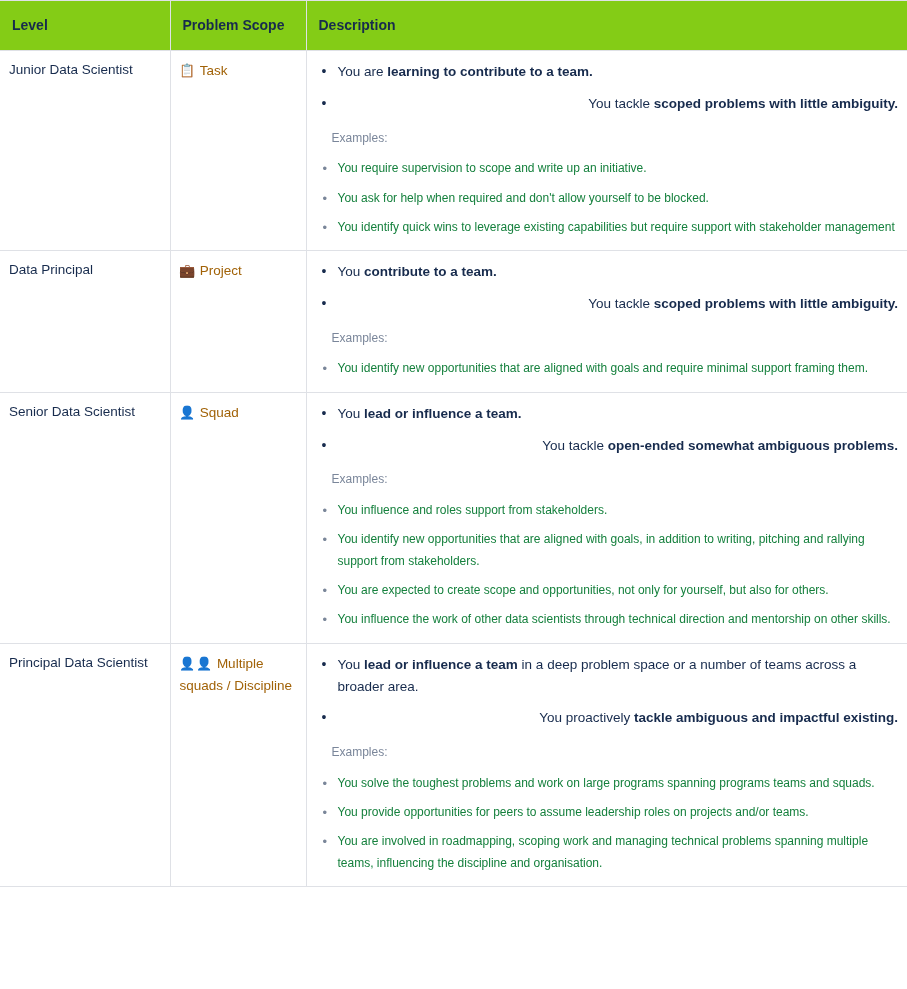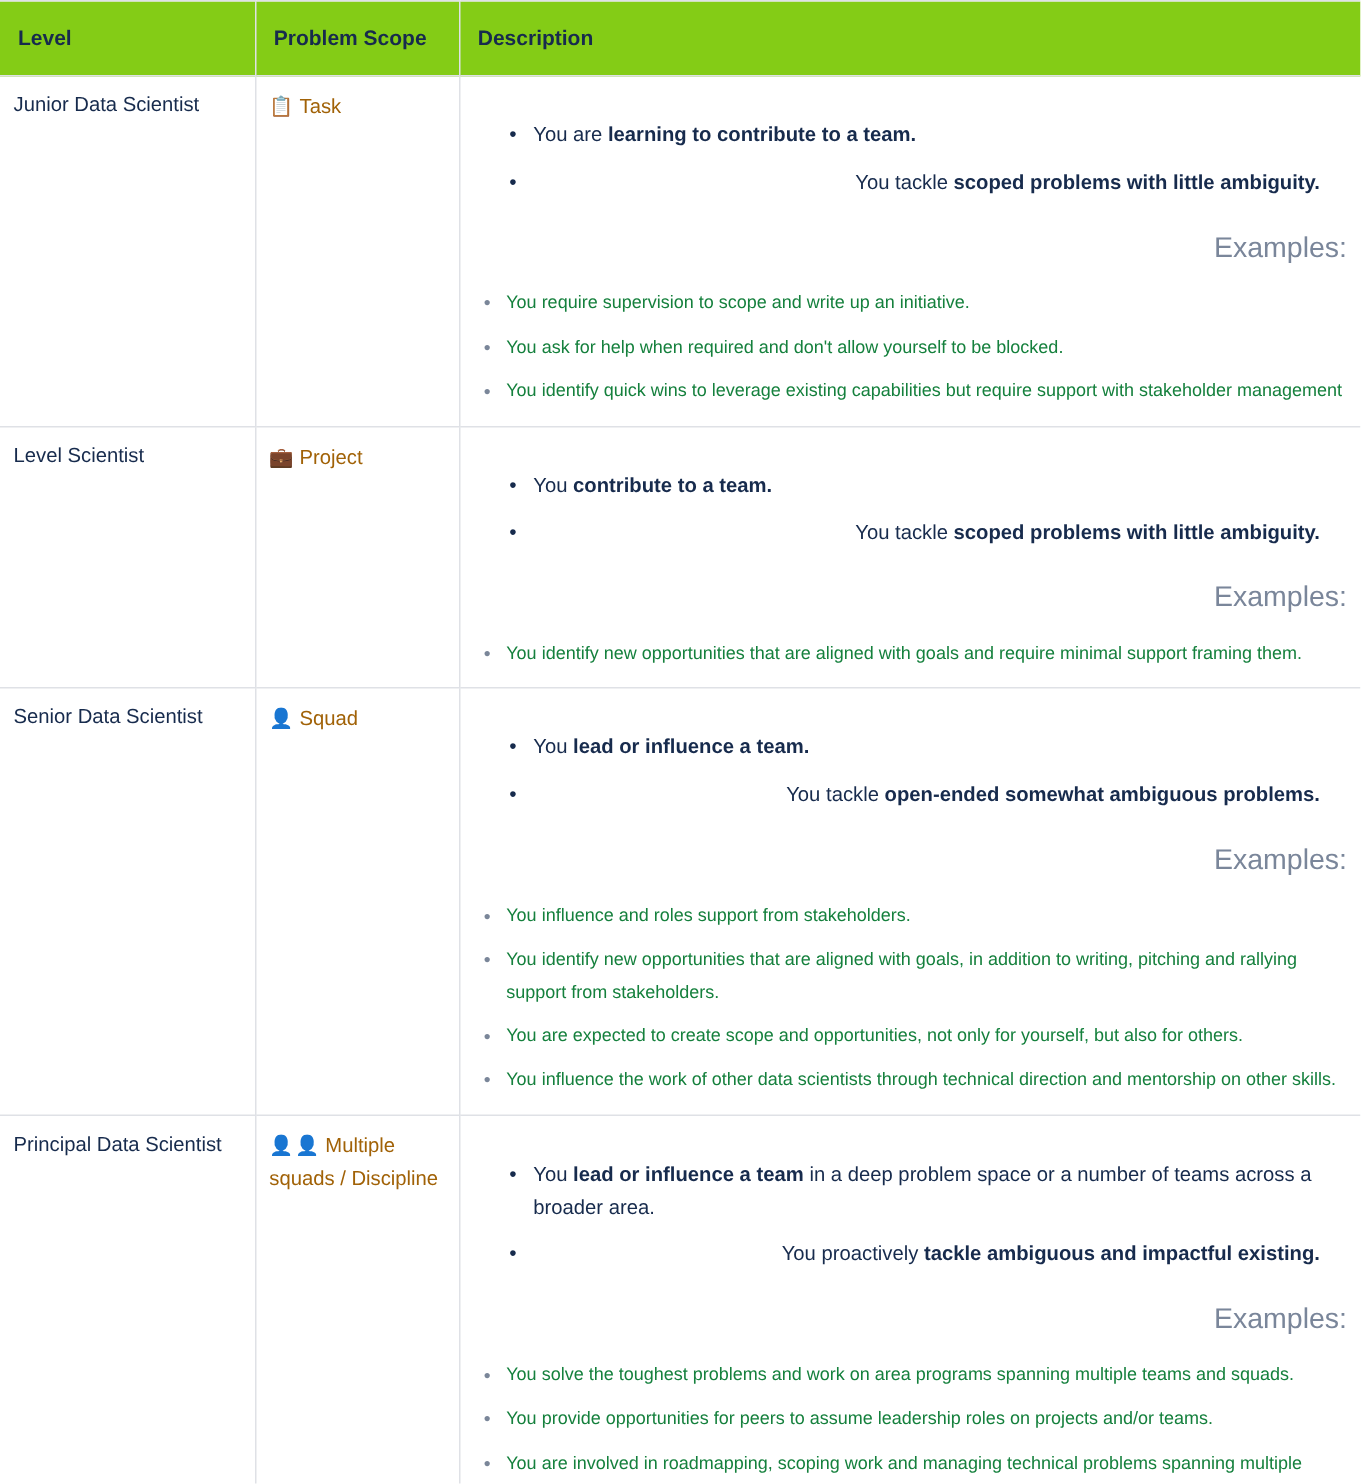--- a/index.html
+++ b/index.html
@@ -74,7 +74,7 @@
 
   .desc-list {
     list-style: none;
-    margin: 18px;
+    margin: 0;
     padding: 0;
   }
   .desc-list li {

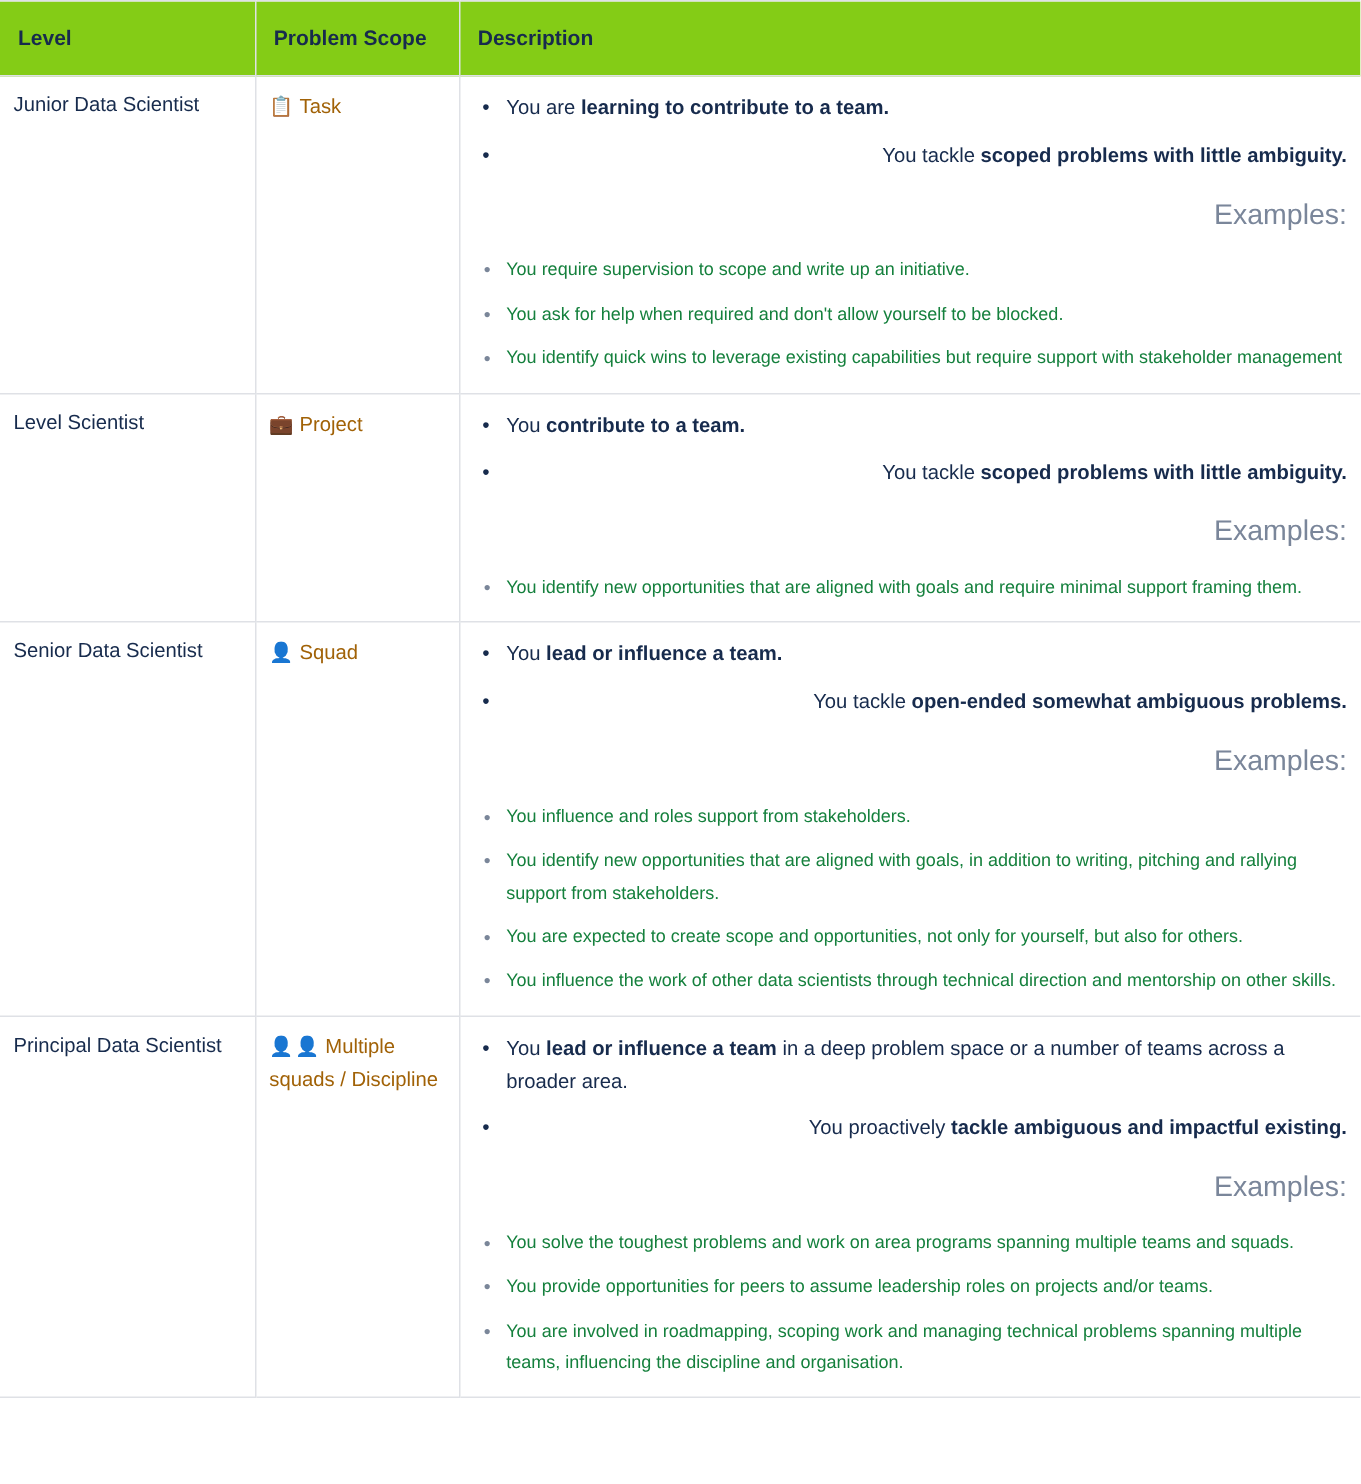--- a/index.html
+++ b/index.html
@@ -99,10 +99,9 @@
 
   .examples-label {
     color: #7a869a;
-    font-size: 19px;
-    line-height: 1.62;
-    margin: 14px 0 10px 4px;
-    text-align: right;
+    font-size: 12px;
+    line-height: 1.62;
+    margin: 14px 0 10px 16px;
   }
 
   .examples-list {

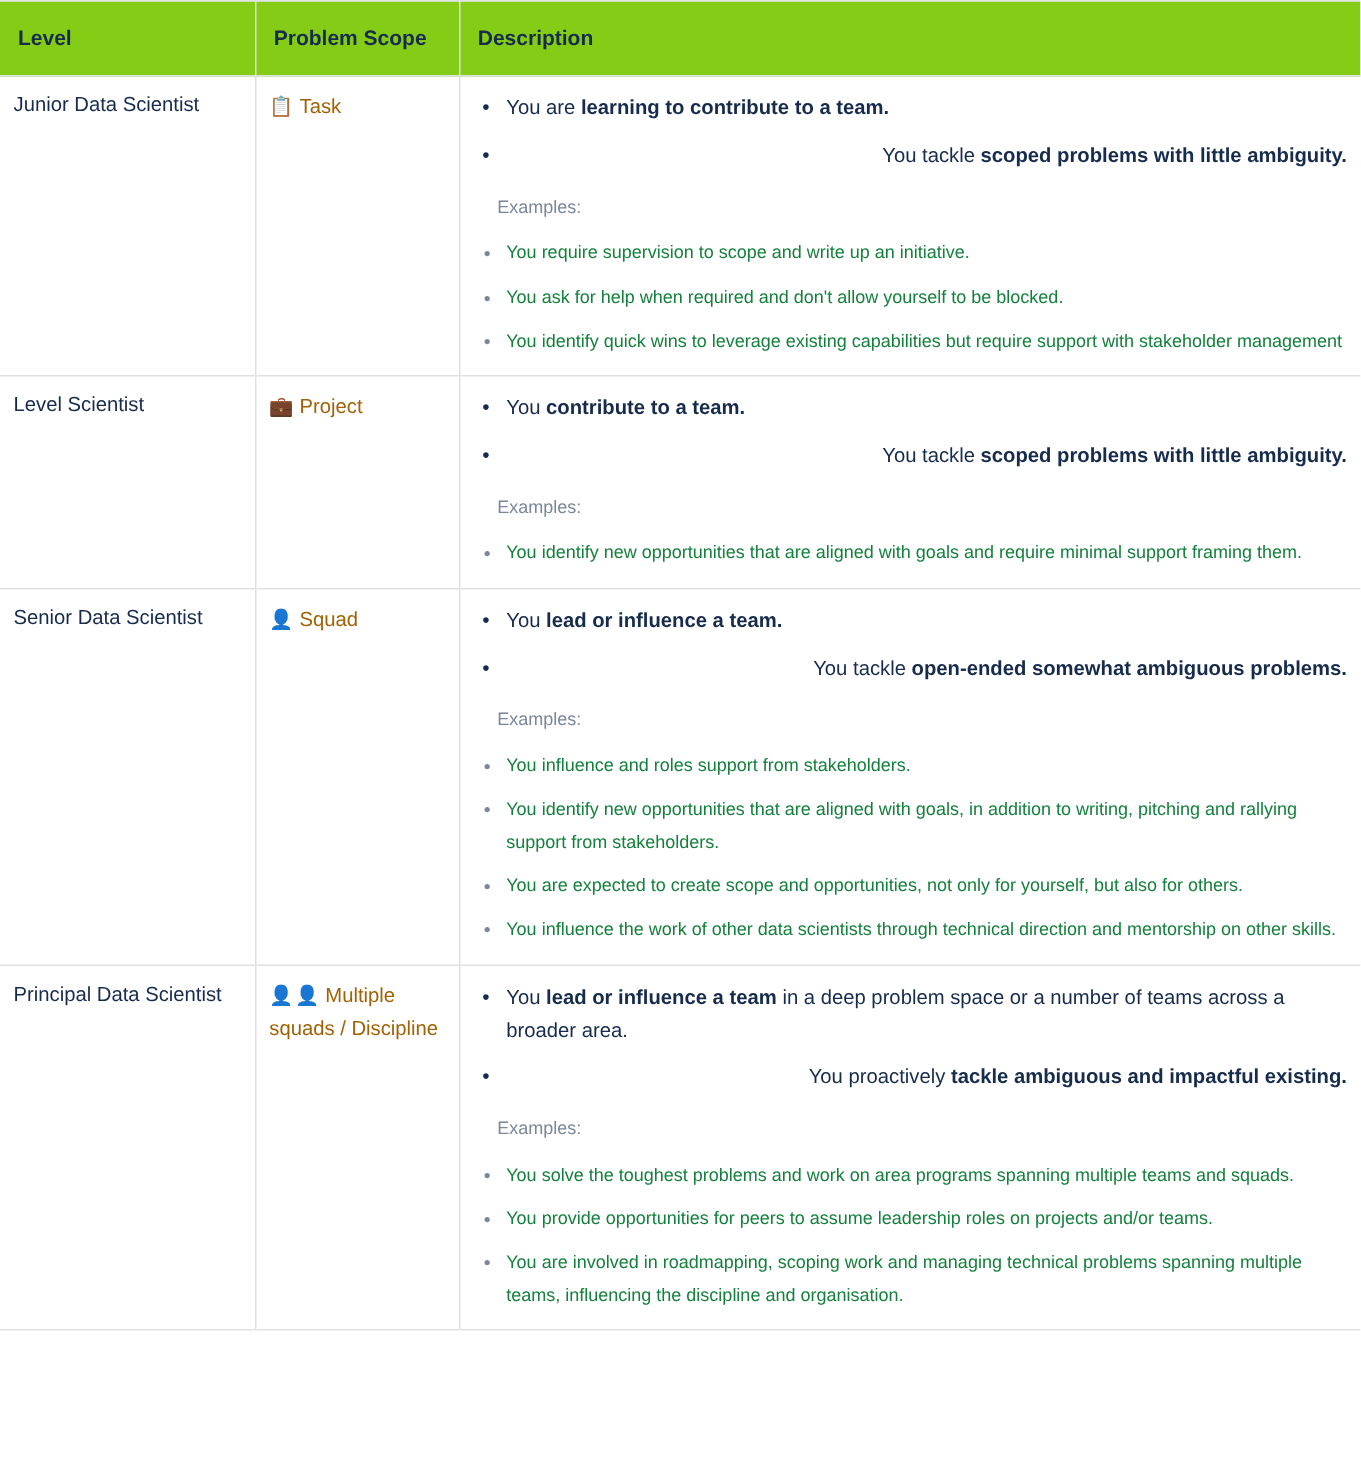--- a/index.html
+++ b/index.html
@@ -167,7 +167,7 @@
       </tr>
       <tr>
         <td class="cell-level">
-          <div class="level-name">Level Scientist</div>
+          <div class="level-name">Data Principal</div>
         </td>
         <td class="cell-scope">
           <div class="scope-cell"><span class="scope-icon">💼</span><span>Project</span></div>

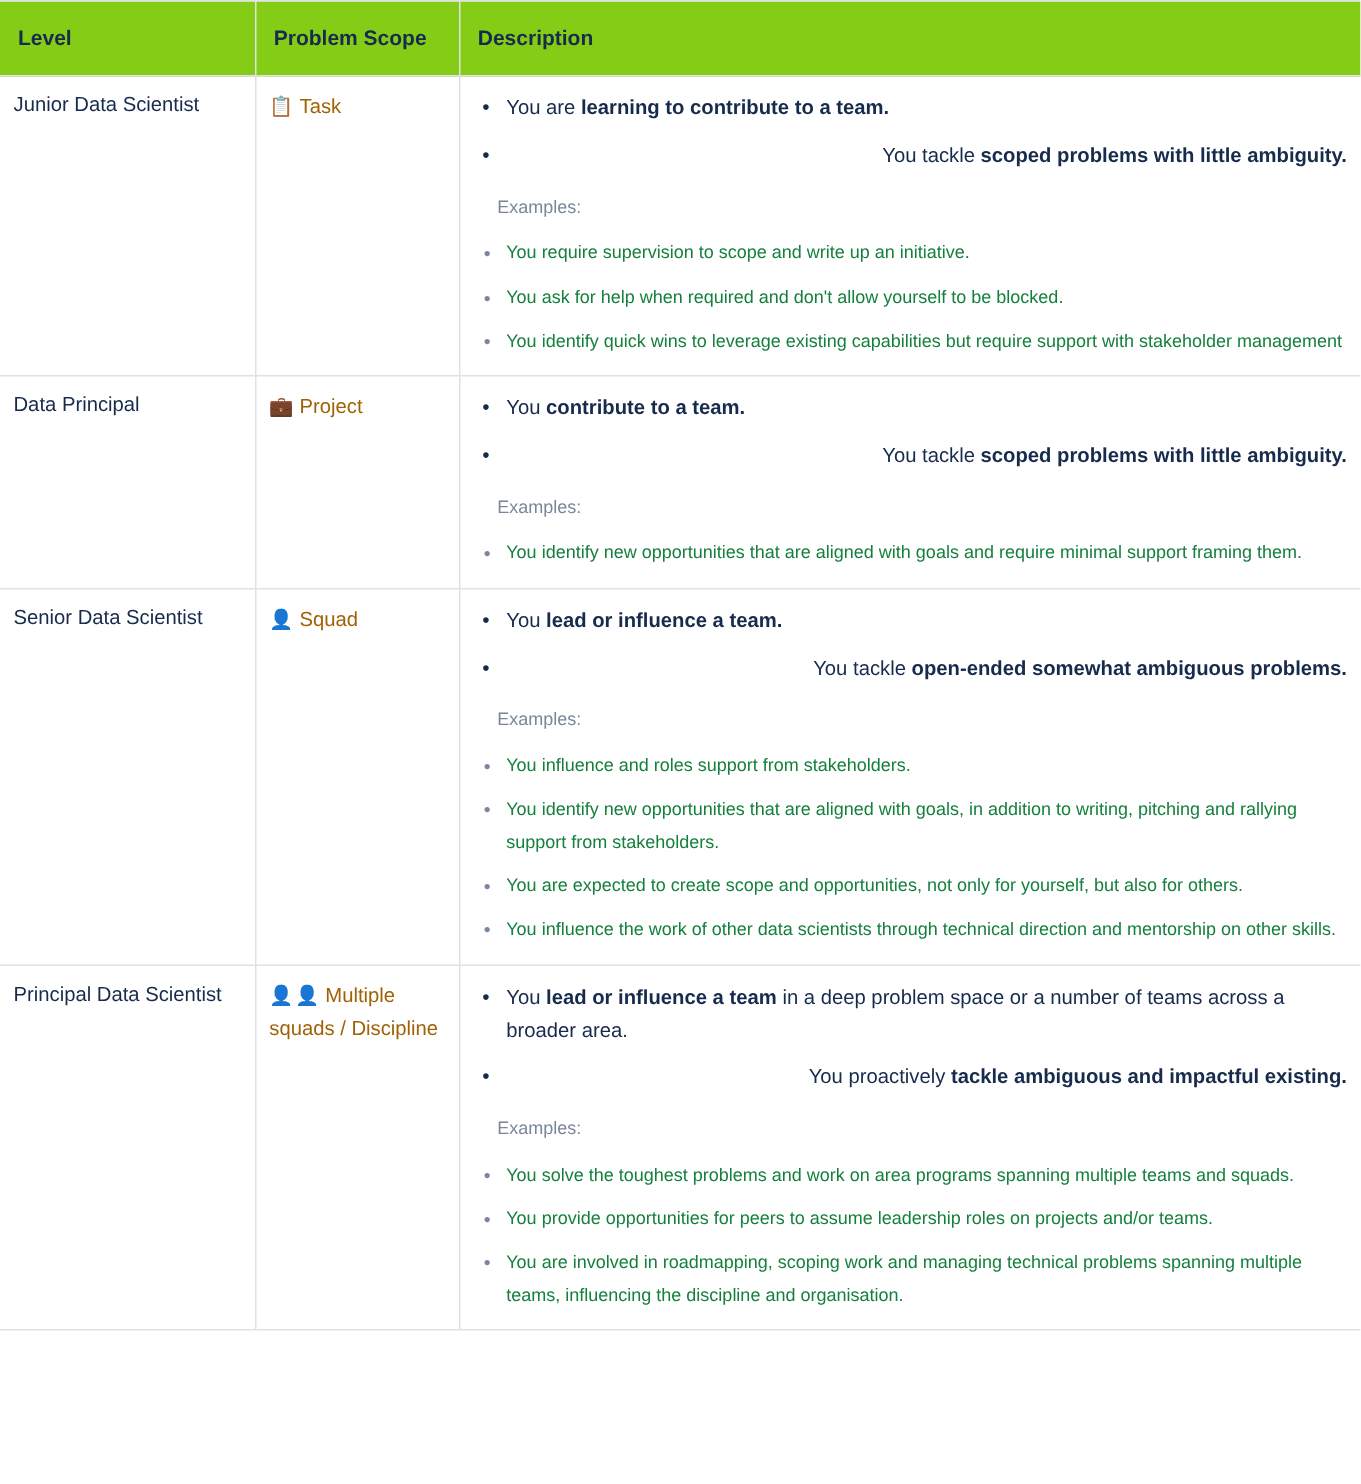--- a/index.html
+++ b/index.html
@@ -218,7 +218,7 @@
           </ul>
           <div class="examples-label">Examples:</div>
           <ul class="examples-list">
-            <li>You solve the toughest problems and work on area programs spanning multiple teams and squads.</li>
+            <li>You solve the toughest problems and work on large programs spanning programs teams and squads.</li>
             <li>You provide opportunities for peers to assume leadership roles on projects and/or teams.</li>
             <li>You are involved in roadmapping, scoping work and managing technical problems spanning multiple teams, influencing the discipline and organisation.</li>
           </ul>

